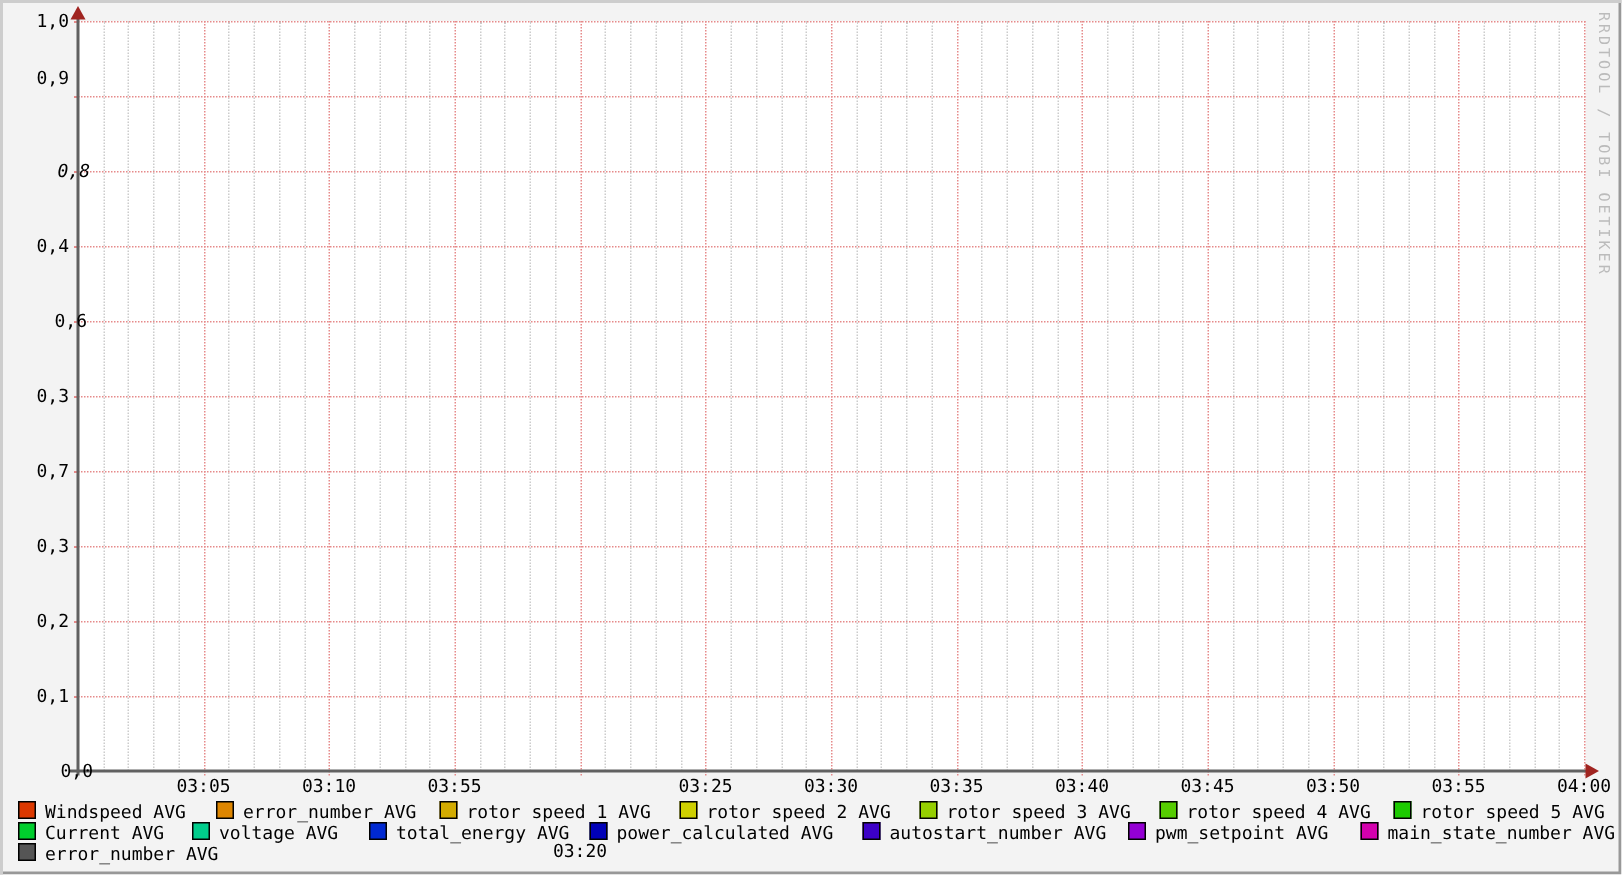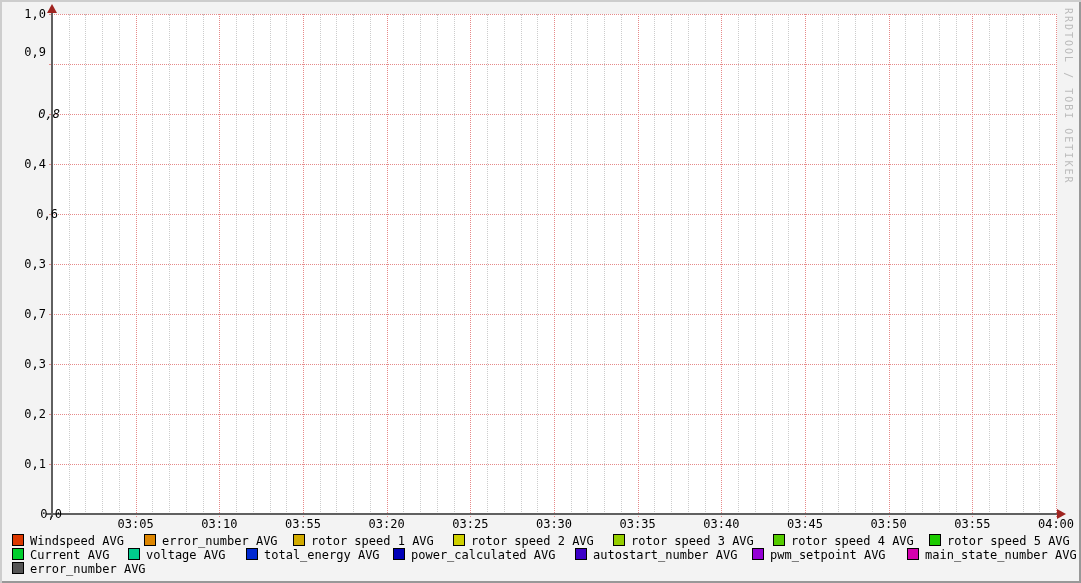--- a/index.html
+++ b/index.html
@@ -124,7 +124,7 @@
       <div class="x-tick-label" style="left: 105.667px;">03:05</div>
       <div class="x-tick-label" style="left: 189.333px;">03:10</div>
       <div class="x-tick-label" style="left: 273px;">03:55</div>
-      <div class="x-tick-label" style="left: 356.667px;">03:20</div>
+      <div class="x-tick-label" style="left: 356.667px; margin-top: 43px;">03:20</div>
       <div class="x-tick-label" style="left: 440.333px;">03:25</div>
       <div class="x-tick-label" style="left: 524px;">03:30</div>
       <div class="x-tick-label" style="left: 607.667px;">03:35</div>

